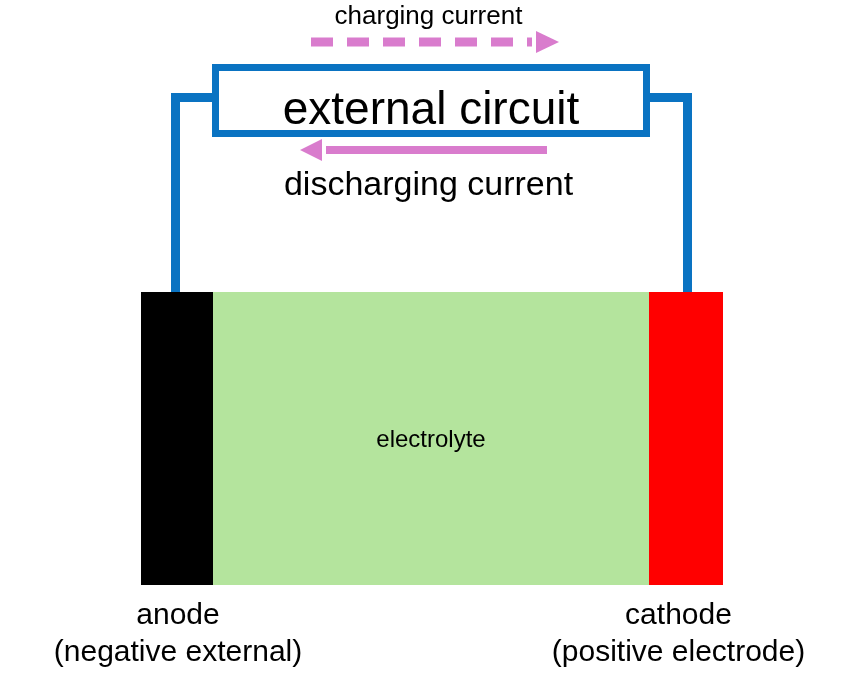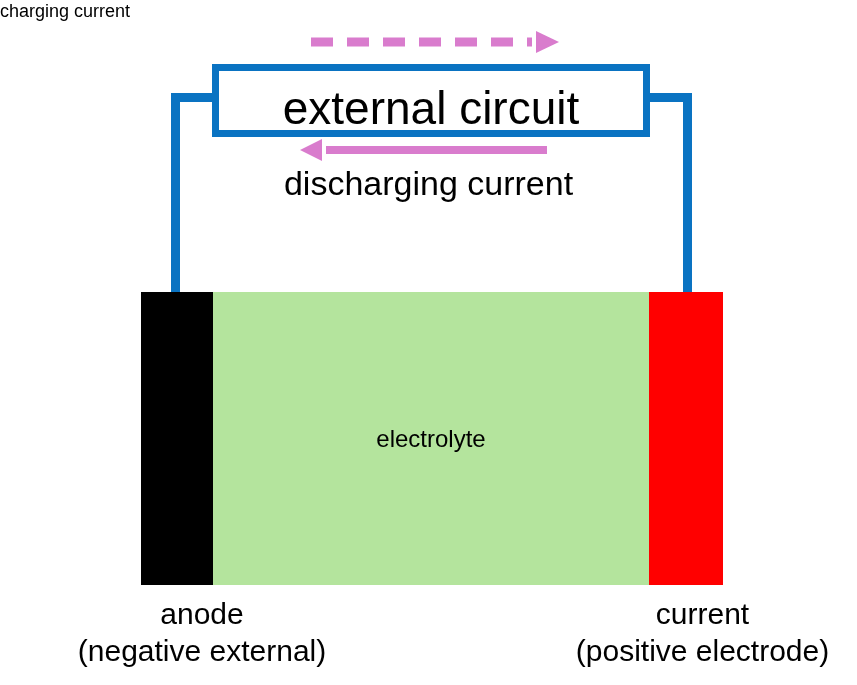--- a/index.html
+++ b/index.html
@@ -28,8 +28,8 @@
   #charging-label {
     left: 0; top: 2px;
     width: 857px;
-    text-align: left;
-    font-size: 18px;
+    text-align: center;
+    font-size: 26px;
   }
   #discharging-label {
     left: 0; top: 166px;

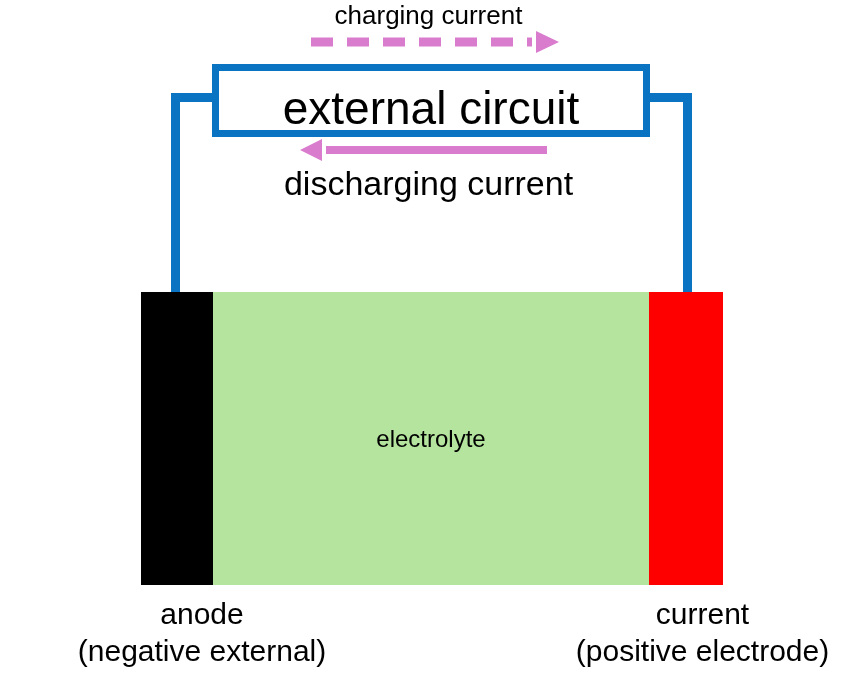--- a/index.html
+++ b/index.html
@@ -59,7 +59,6 @@
     font-size: 30px;
     color: #000000;
     line-height: 1.22;
-    padding-left: 24px;
   }
   #anode-caption { left: 0px;   top: 596px; width: 356px; }
   #cathode-caption { left: 500px; top: 596px; width: 357px; }

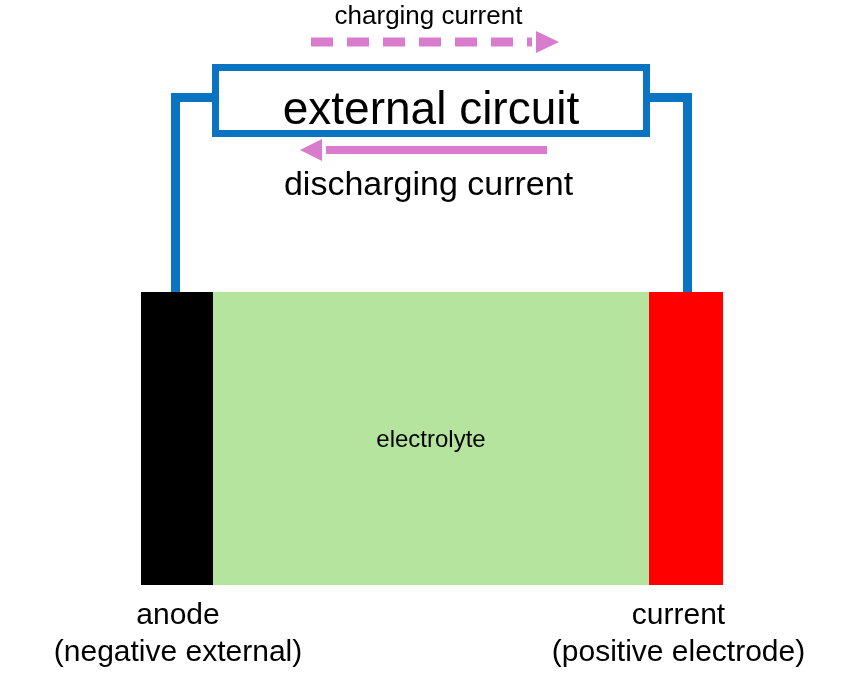--- a/index.html
+++ b/index.html
@@ -136,7 +136,7 @@
   </div>
 
   <div class="electrode-caption" id="cathode-caption">
-    <div>current</div>
+    <div>cathode</div>
     <div>(positive electrode)</div>
   </div>
 

